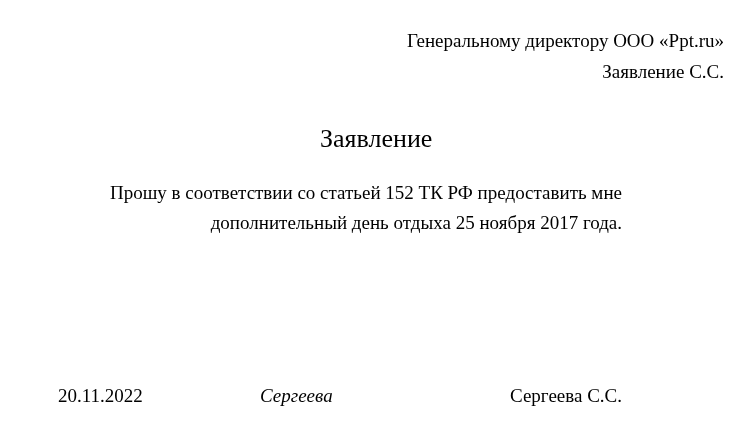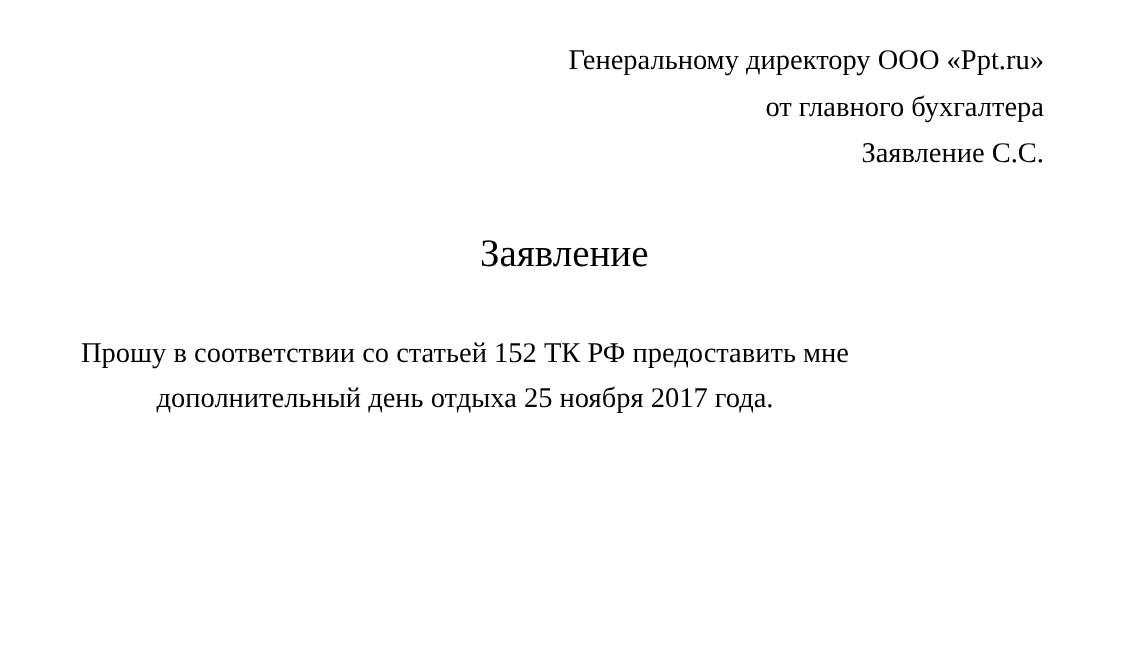--- a/index.html
+++ b/index.html
@@ -19,7 +19,7 @@
     width: 750px;
     height: 443px;
     box-sizing: border-box;
-    padding: 26px 36px 18px 20px;
+    padding: 26px 8px 18px 20px;
   }
   .addressee-block {
     text-align: right;

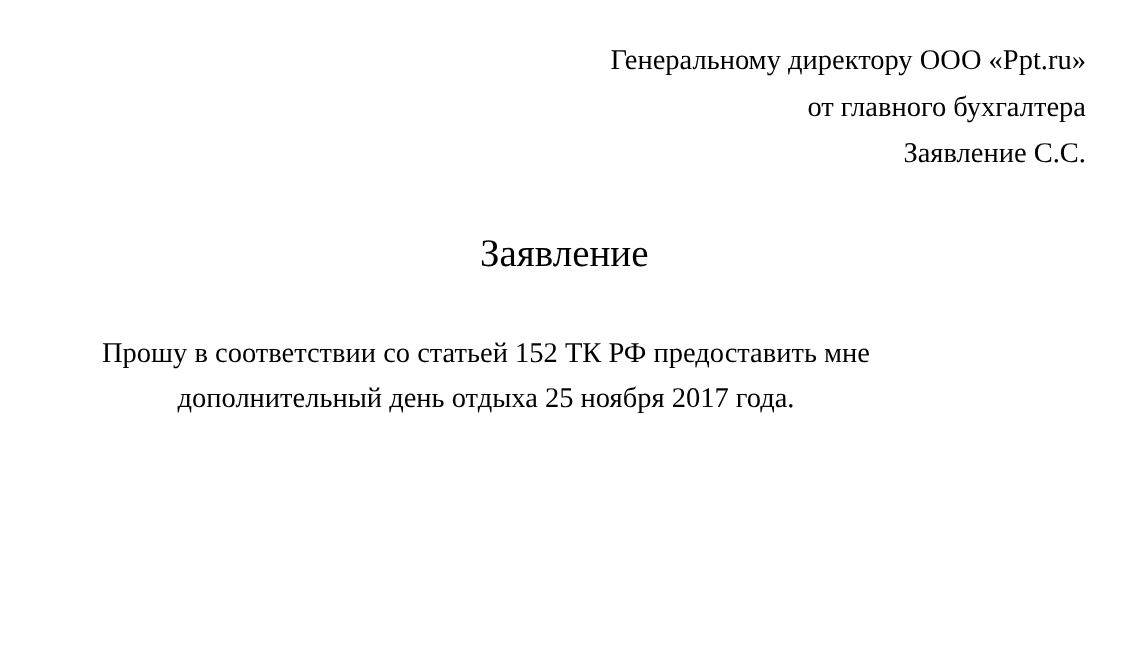--- a/index.html
+++ b/index.html
@@ -81,7 +81,6 @@
 
   <div class="addressee-block">
     <div class="addressee-line">Генеральному директору ООО «Ppt.ru»</div>
-    <div class="addressee-line">от главного бухгалтера</div>
     <div class="addressee-line">Заявление С.С.</div>
   </div>
 

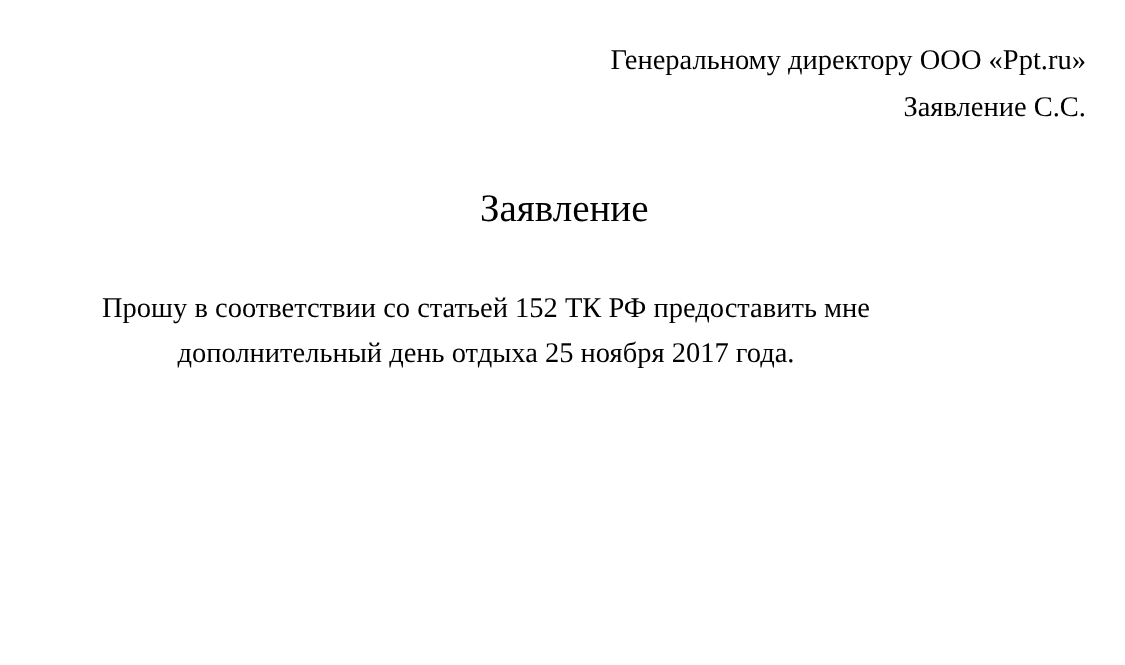--- a/index.html
+++ b/index.html
@@ -36,12 +36,12 @@
     font-size: 26px;
   }
   .body-block {
-    margin-top: 37px;
+    margin-top: 24px;
     padding-left: 6px;
     padding-right: 120px;
     font-size: 19px;
     line-height: 1.58;
-    text-align: center;
+    text-align: right;
   }
   .body-line {
     white-space: nowrap;

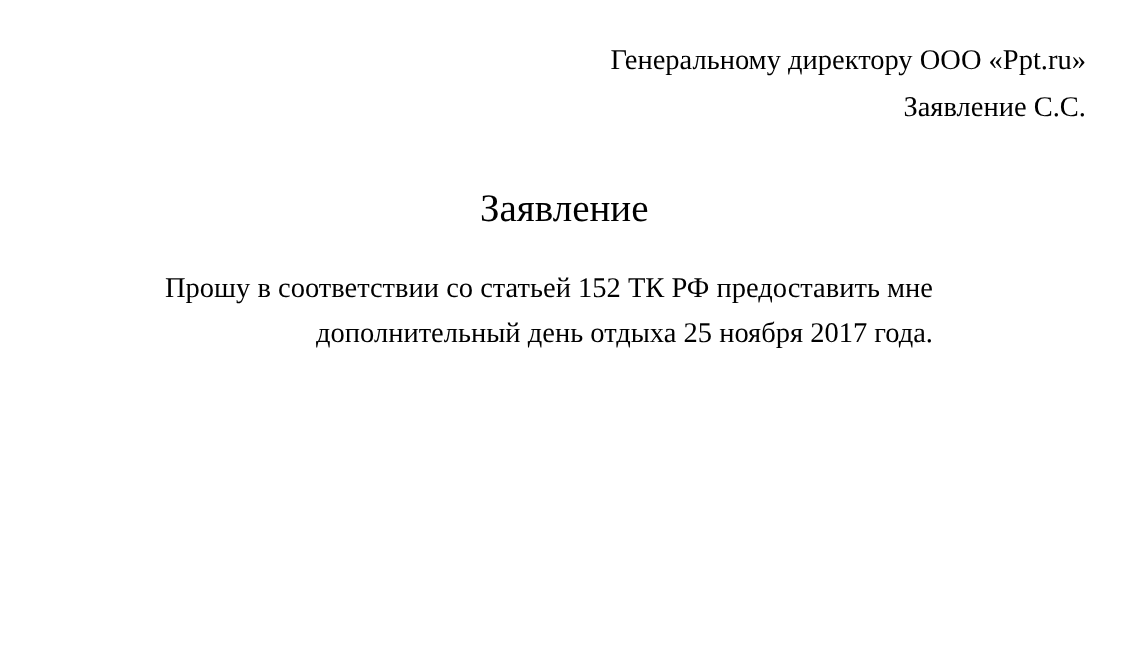--- a/index.html
+++ b/index.html
@@ -91,6 +91,11 @@
     <div class="body-line">дополнительный день отдыха 25 ноября 2017 года.</div>
   </div>
 
+  <div class="signature-row">
+    <div class="sig-date">20.11.2022</div>
+    <div class="sig-handwritten">Сергеева</div>
+    <div class="sig-name">Сергеева С.С.</div>
+  </div>
 
 </div>
 

